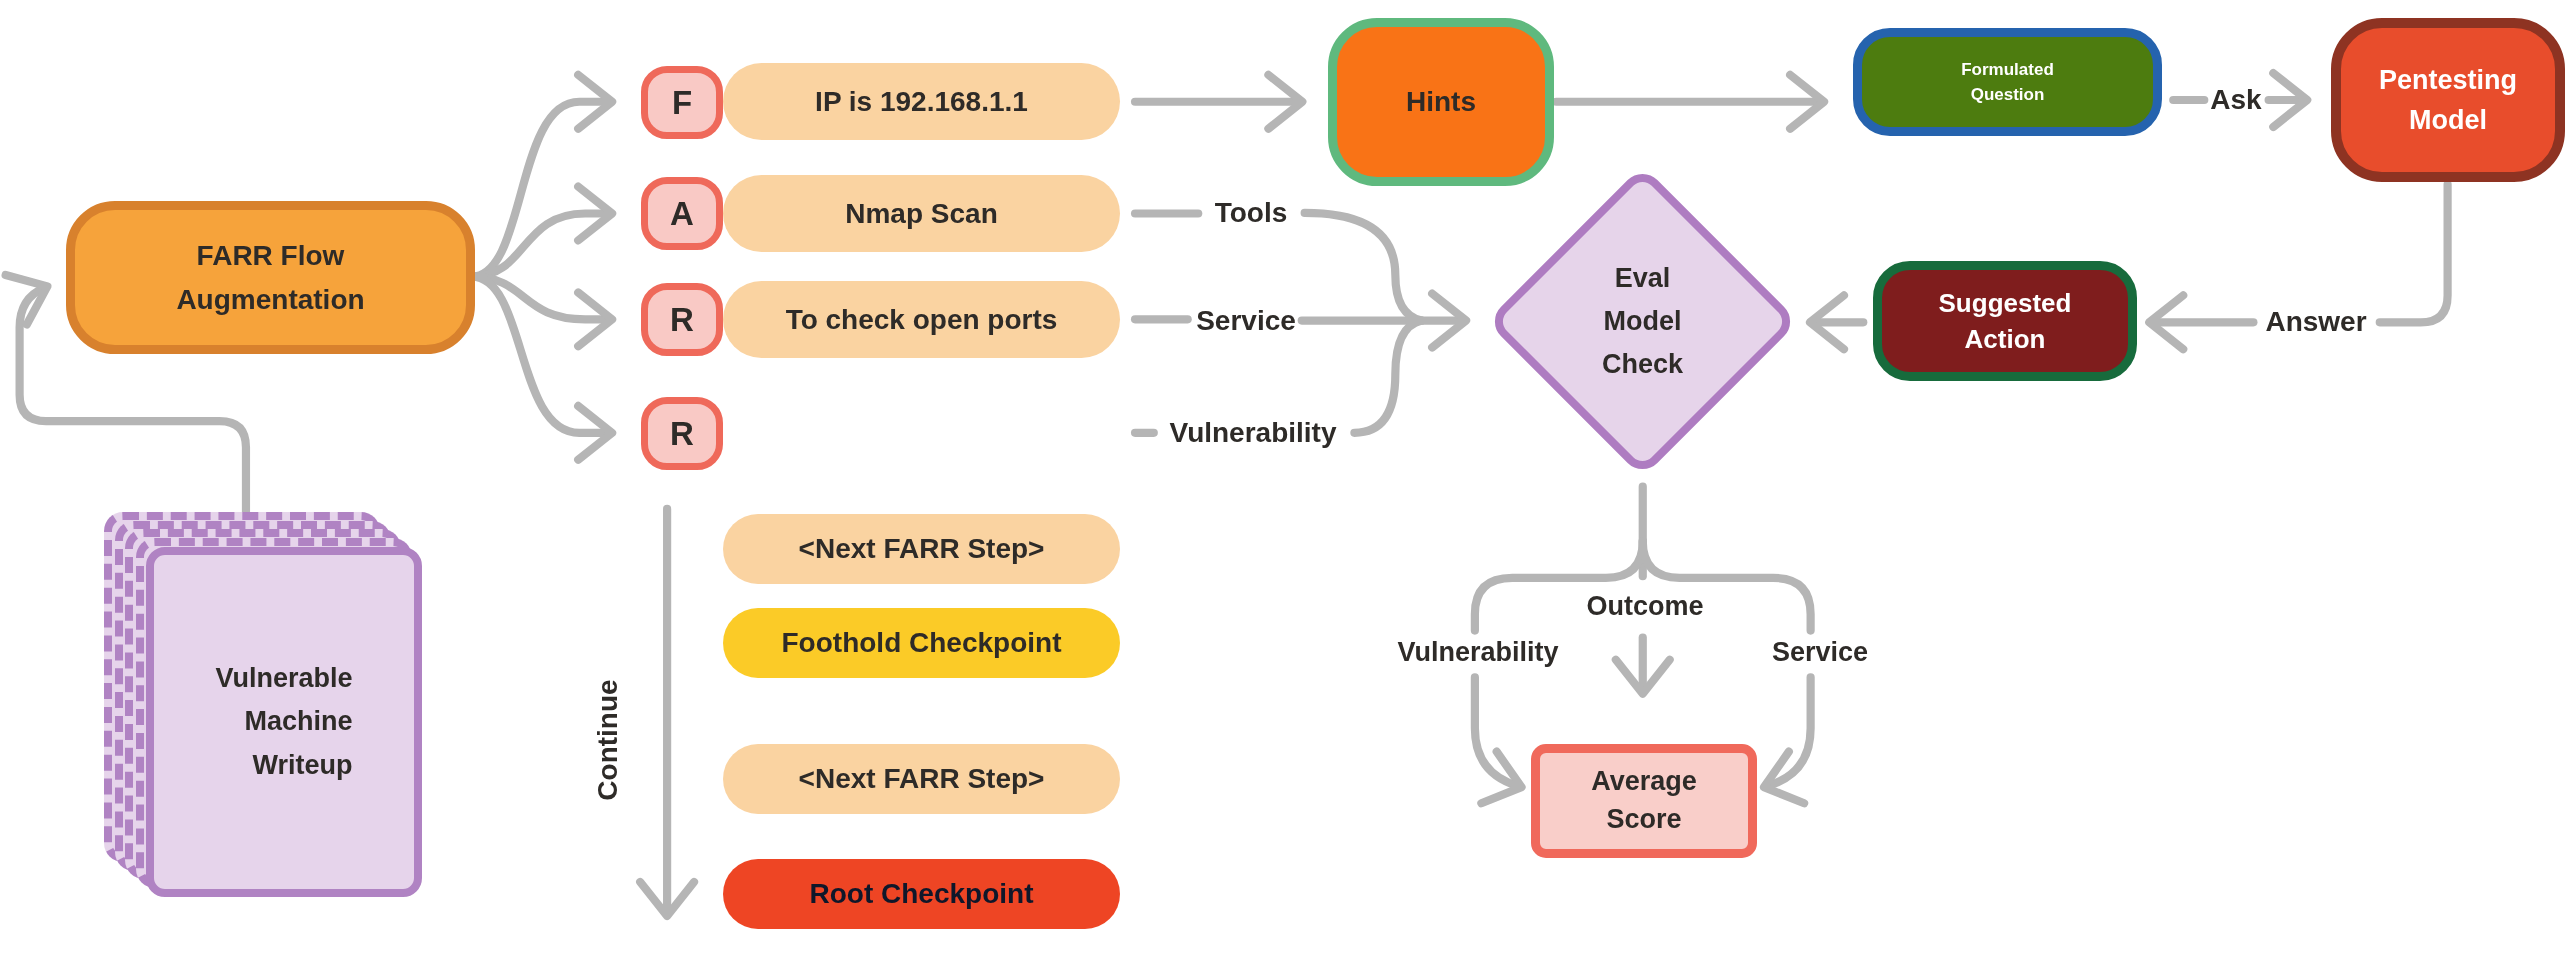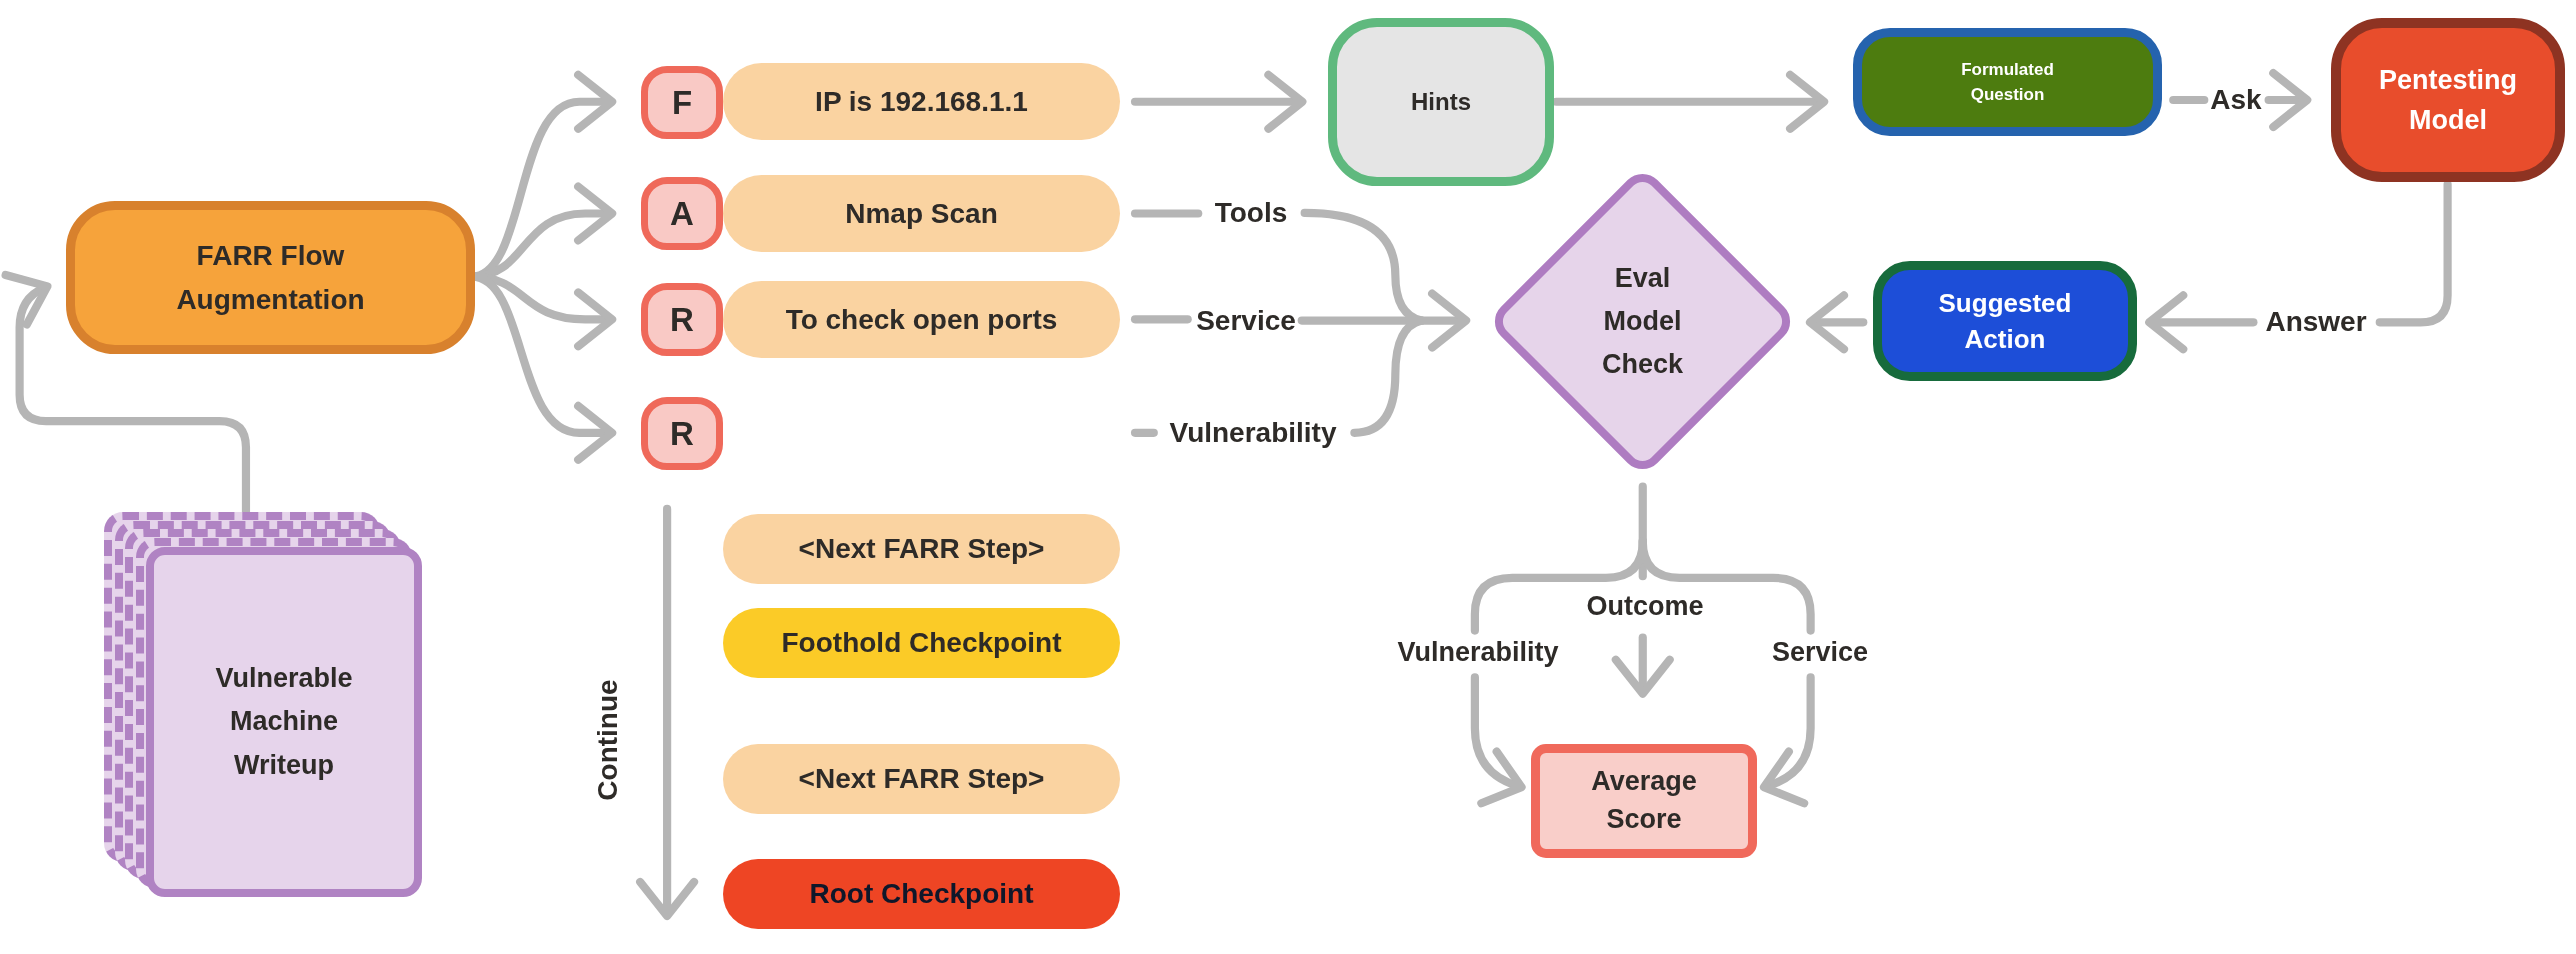--- a/index.html
+++ b/index.html
@@ -12,8 +12,8 @@
   
   .farr-box{left:66px;top:201px;width:409px;height:153px;background:#F6A33B;
           border:9.4px solid #D8812D;border-radius:49px;font-size:28px;line-height:1.55;}
-  .hints{left:1328px;top:17.6px;width:226px;height:168px;background:#e5e5e5;
-          border:9.4px solid #5FB97E;border-radius:49px;font-size:24px;}
+  .hints{left:1328px;top:17.6px;width:226px;height:168px;background:#f97316;
+          border:9.4px solid #5FB97E;border-radius:49px;font-size:28px;}
   .fq{left:1853px;top:28px;width:309px;height:108px;background:#4d7c0f;
           border:9.4px solid #2563AE;border-radius:37px;font-size:17px;line-height:1.5;color:#fff;}
   .pentest{left:2331px;top:18px;width:234px;height:164px;background:#E84D2C;

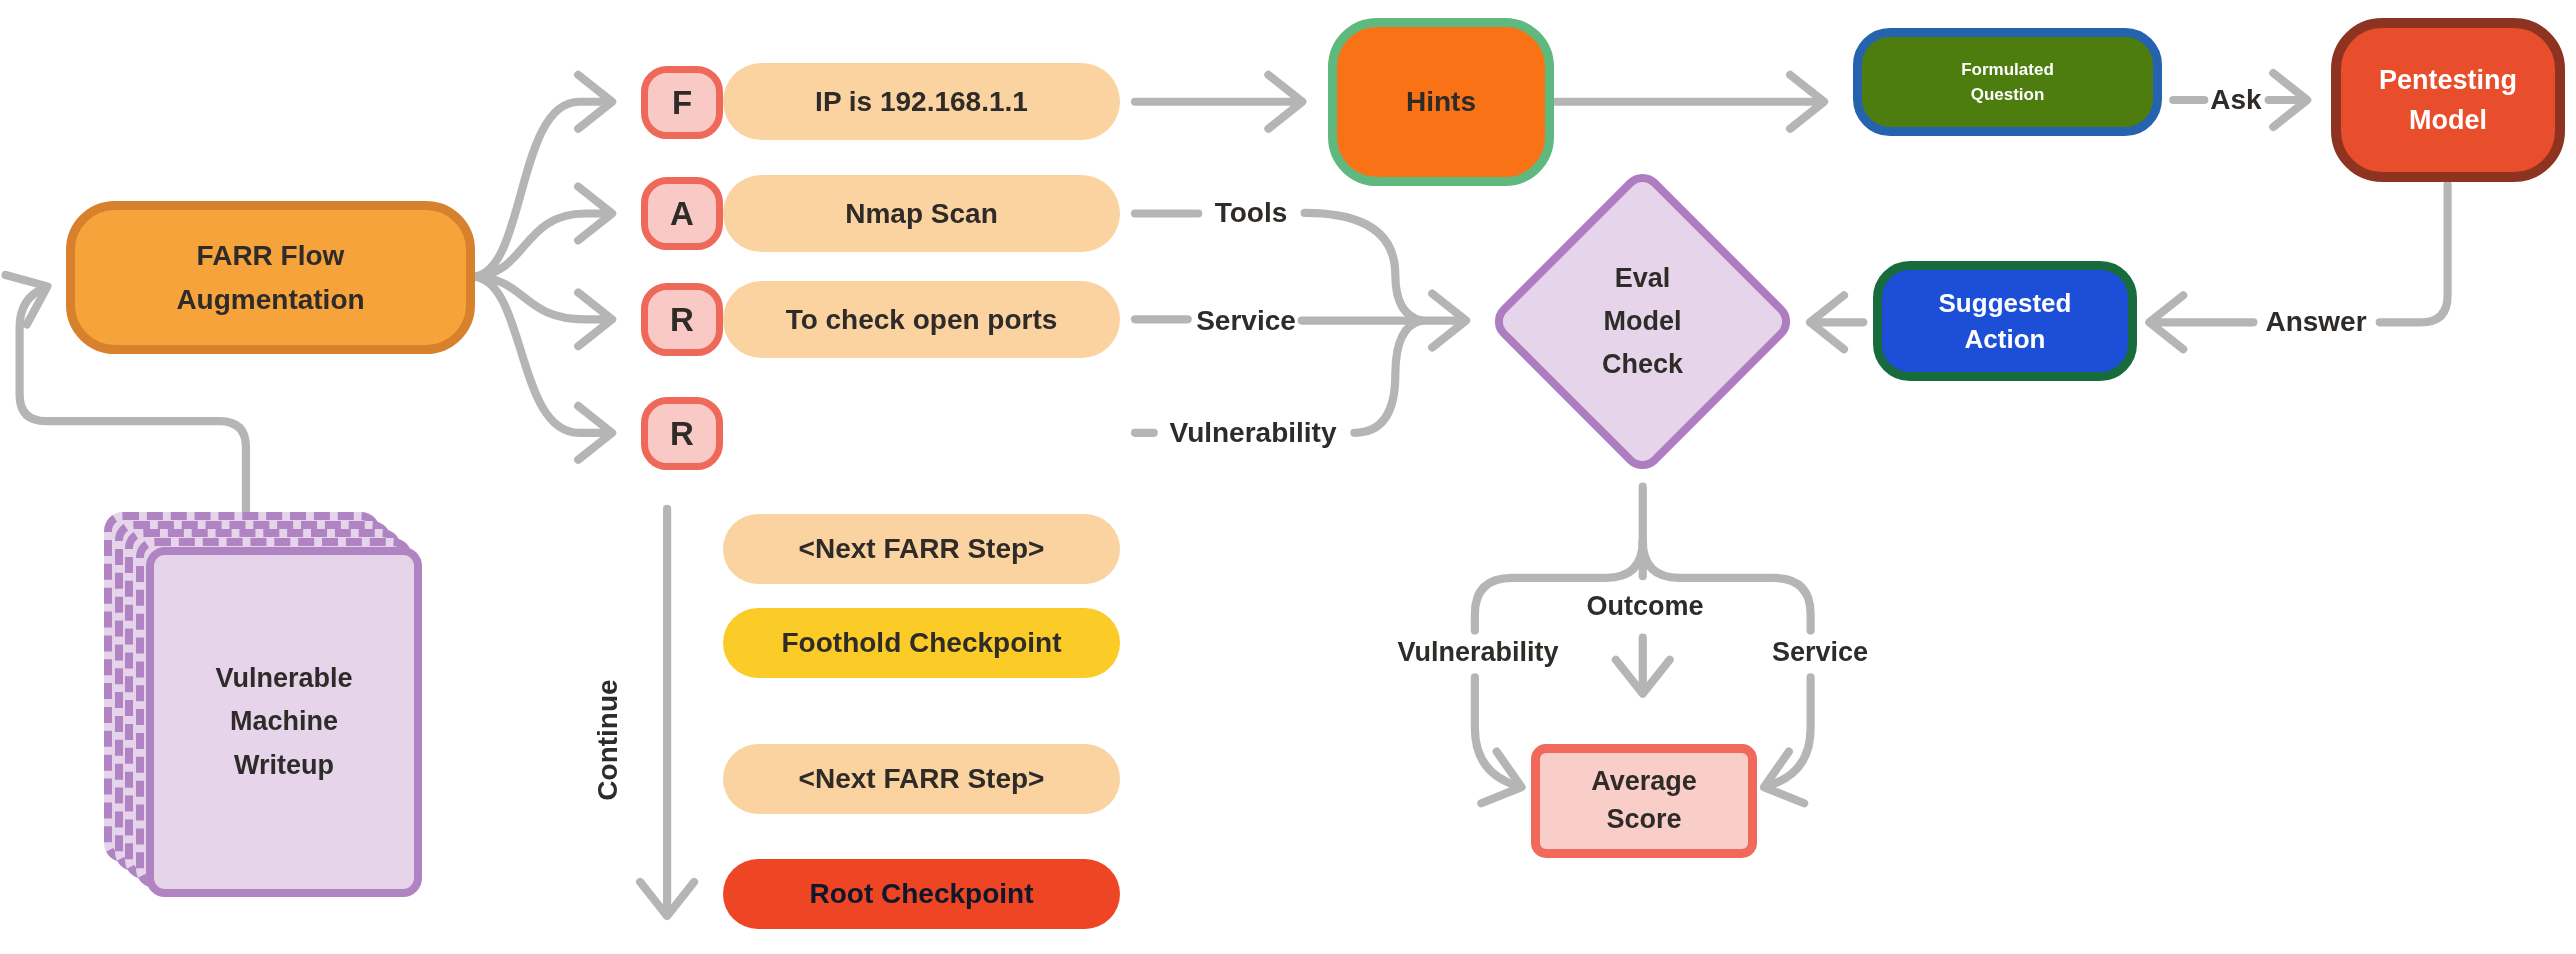--- a/index.html
+++ b/index.html
@@ -18,7 +18,7 @@
           border:9.4px solid #2563AE;border-radius:37px;font-size:17px;line-height:1.5;color:#fff;}
   .pentest{left:2331px;top:18px;width:234px;height:164px;background:#E84D2C;
           border:10.5px solid #8E3322;border-radius:51px;font-size:27px;line-height:1.5;color:#fff;}
-  .action{left:1873px;top:261px;width:264px;height:120px;background:#1d4ed8;
+  .action{left:1873px;top:261px;width:264px;height:120px;background:#7f1d1d;
           border:9.4px solid #176B3C;border-radius:37px;font-size:26px;line-height:1.4;color:#fff;}
   .score{left:1531px;top:708px;width:226px;height:114px;background:#F9CEC9;
           border:9.4px solid #F0695B;border-radius:15px;font-size:27px;line-height:1.4;margin-top:36px;}

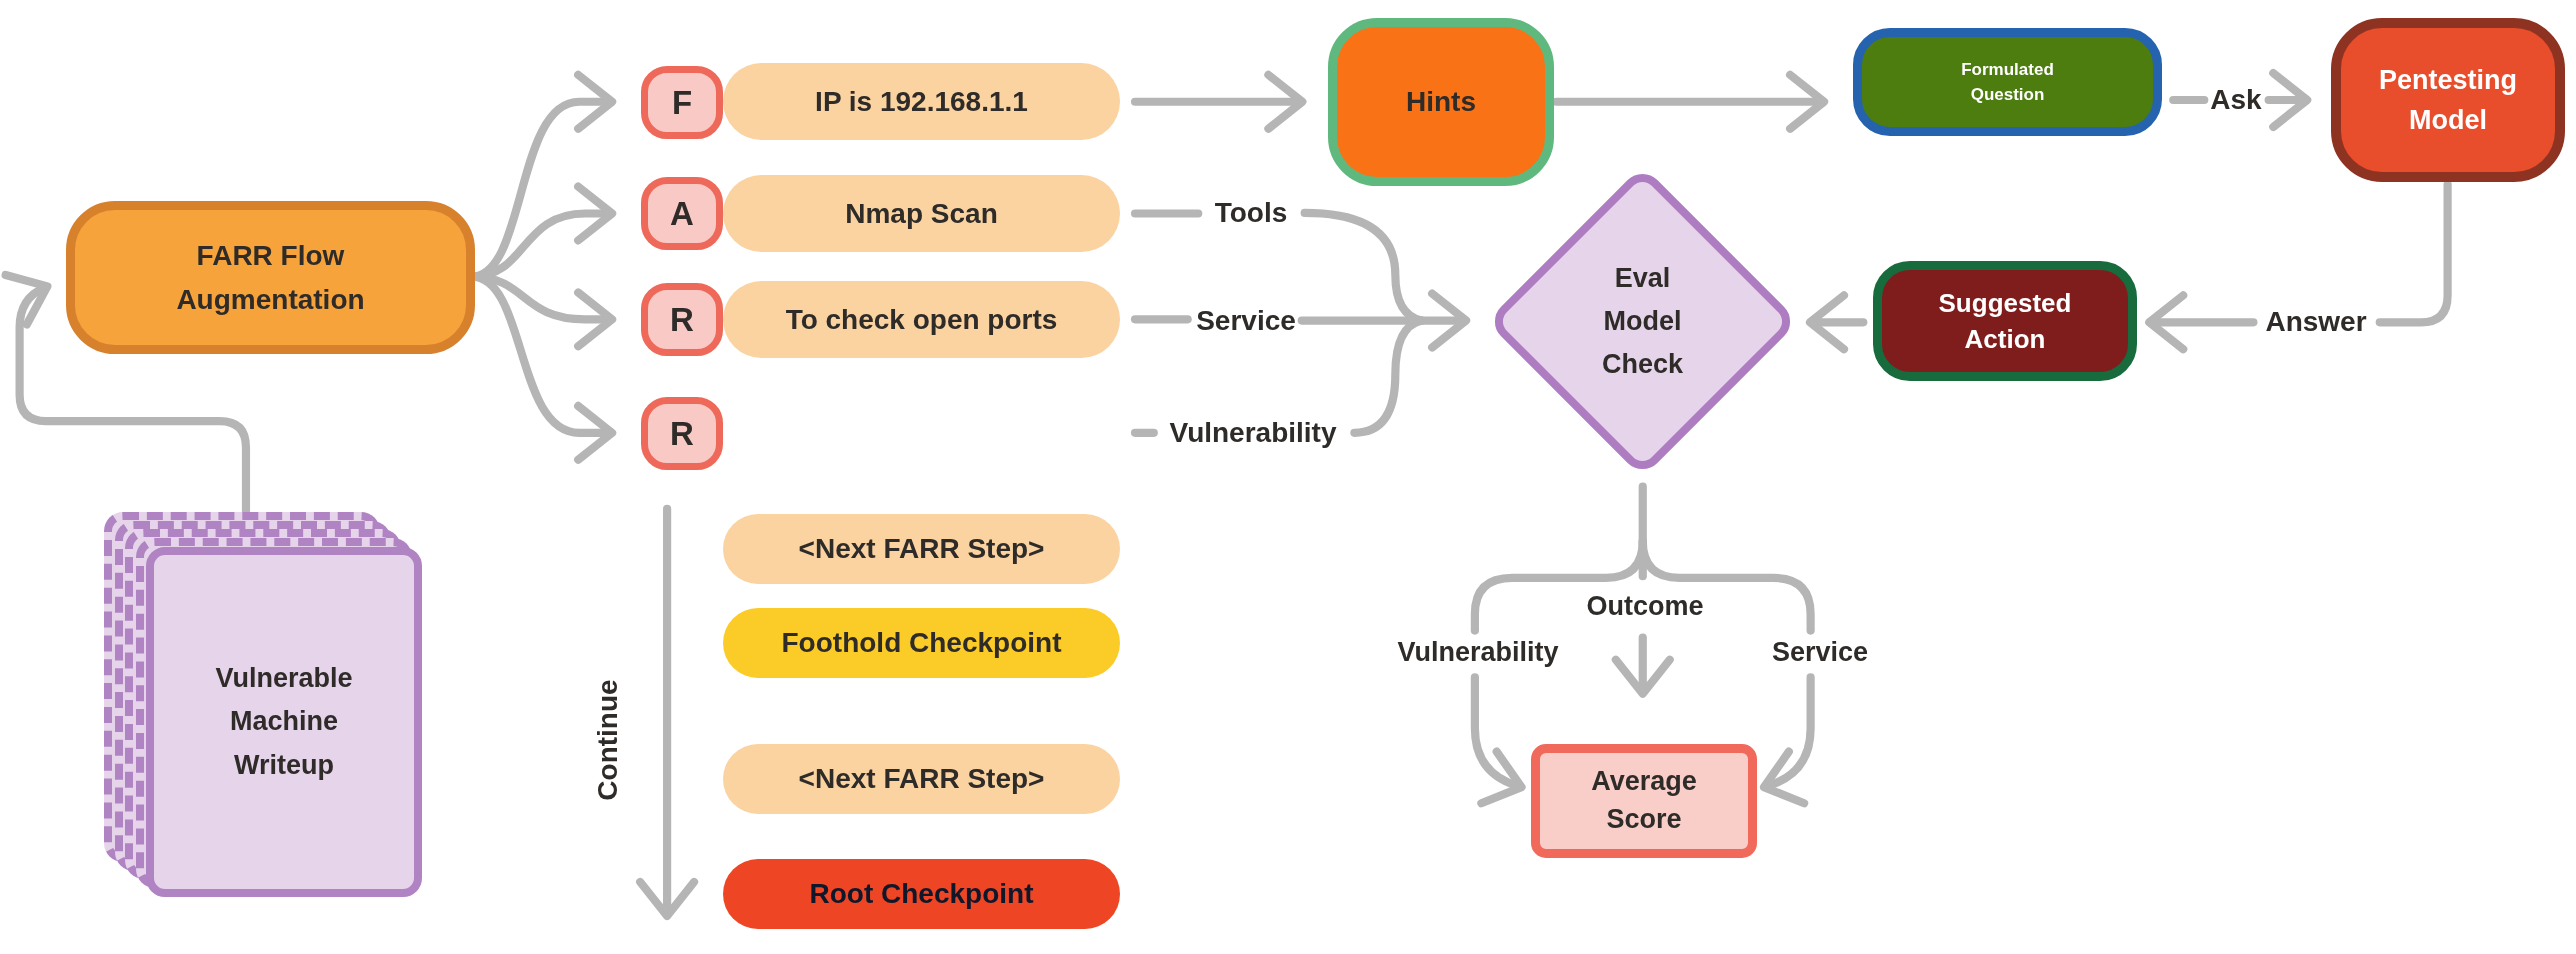--- a/index.html
+++ b/index.html
@@ -43,7 +43,7 @@
           border-radius:19px;box-sizing:border-box;}
   .page.dashed{border-style:dashed;}
   .page-label{width:100%;height:100%;display:flex;align-items:center;justify-content:center;
-          text-align:center;font-weight:700;font-size:27px;line-height:1.6;white-space:pre-line;}
+          text-align:right;font-weight:700;font-size:27px;line-height:1.6;white-space:pre-line;}
 </style>
 </head>
 <body>

